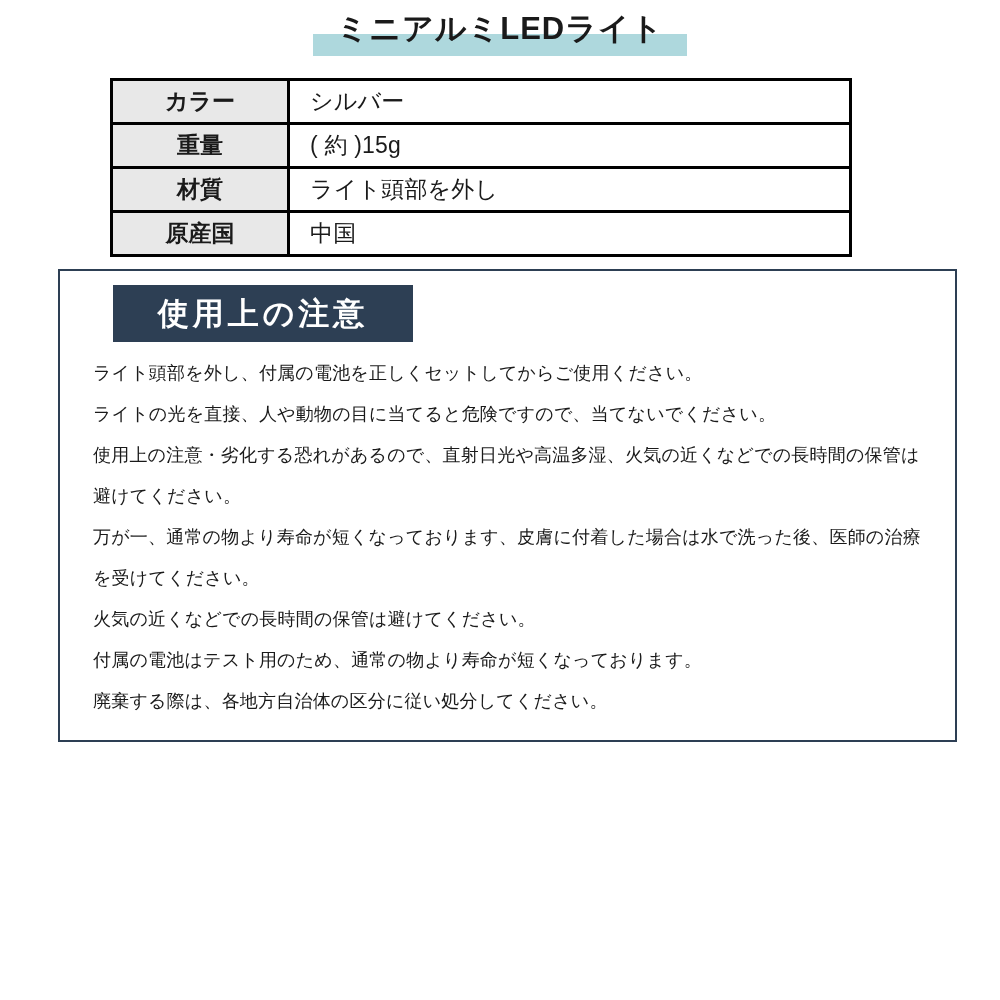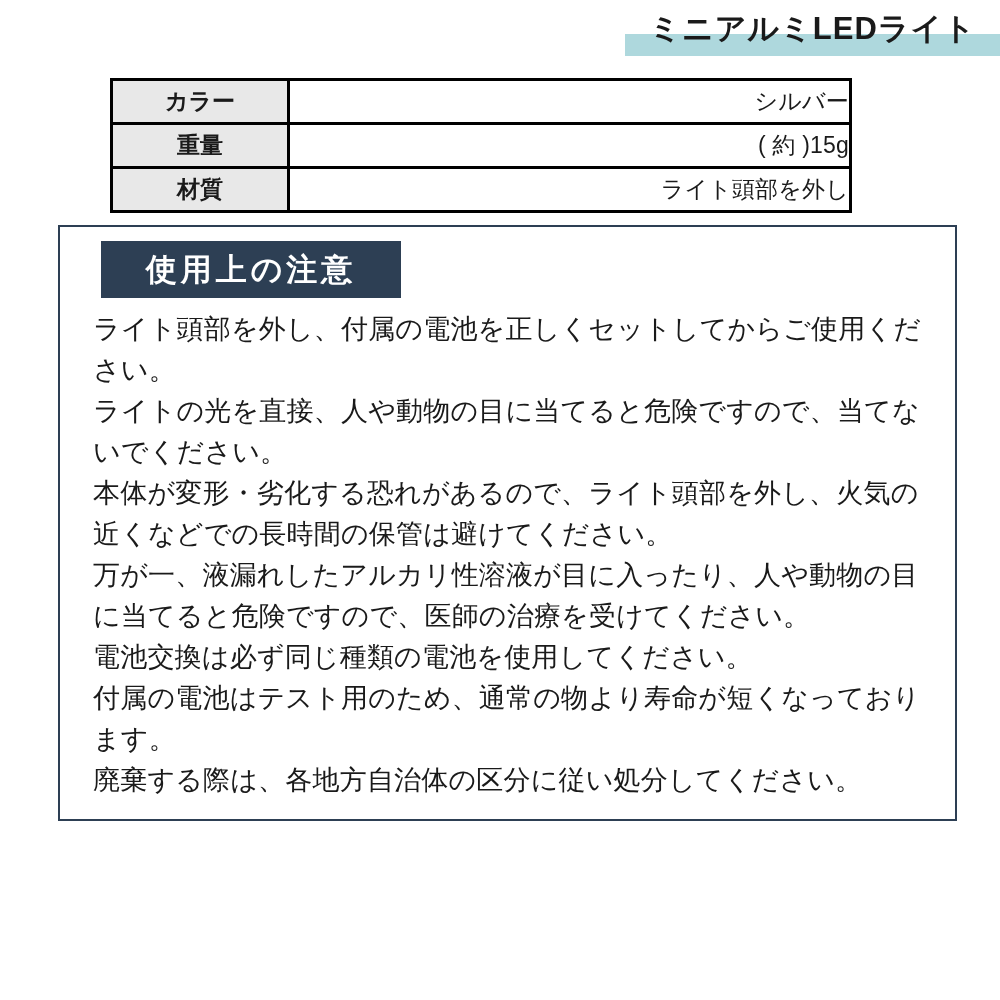--- a/index.html
+++ b/index.html
@@ -18,7 +18,7 @@
 
   
   .title-wrap {
-    text-align: right;
+    text-align: center;
     padding-top: 10px;
     height: 60px;
   }

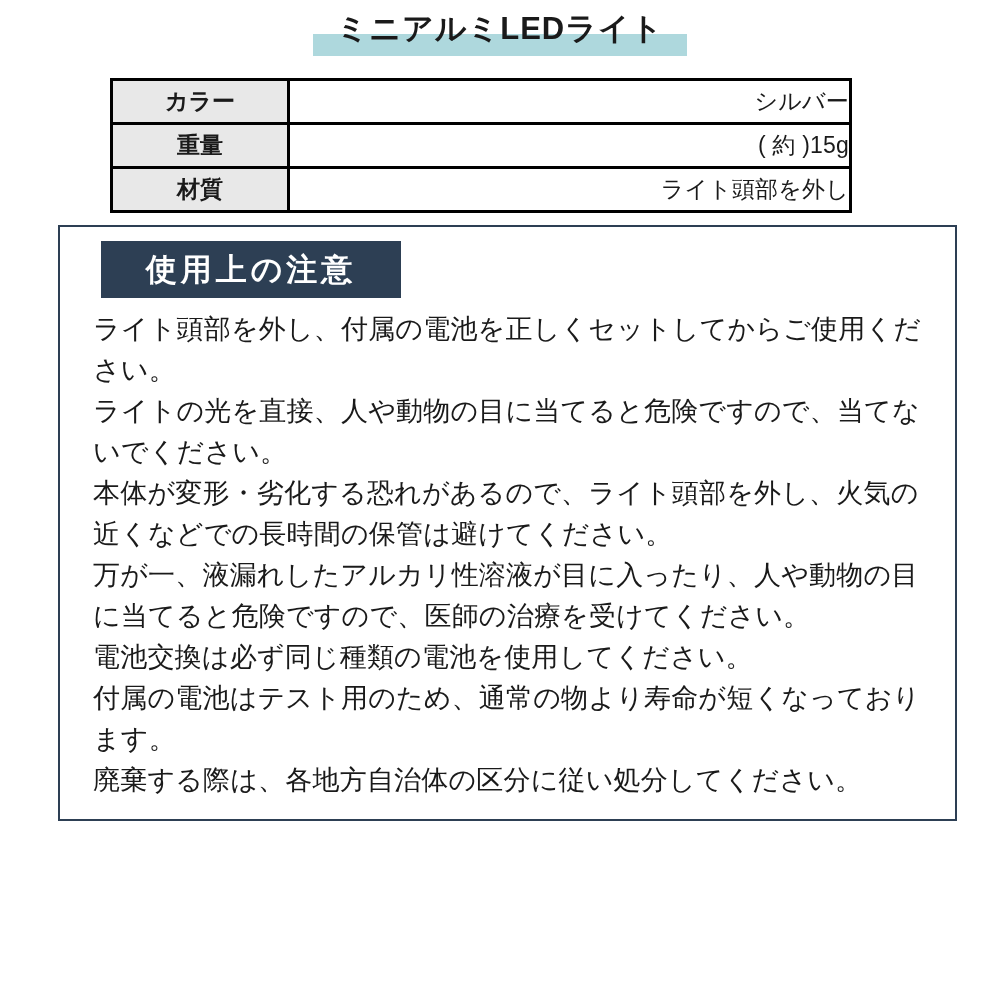--- a/index.html
+++ b/index.html
@@ -57,7 +57,7 @@
   .spec-table td {
     padding-left: 20px;
     font-weight: 500;
-    text-align: right;
+    text-align: left;
     background: #ffffff;
     color: #1a1a1a;
     letter-spacing: 0.2px;

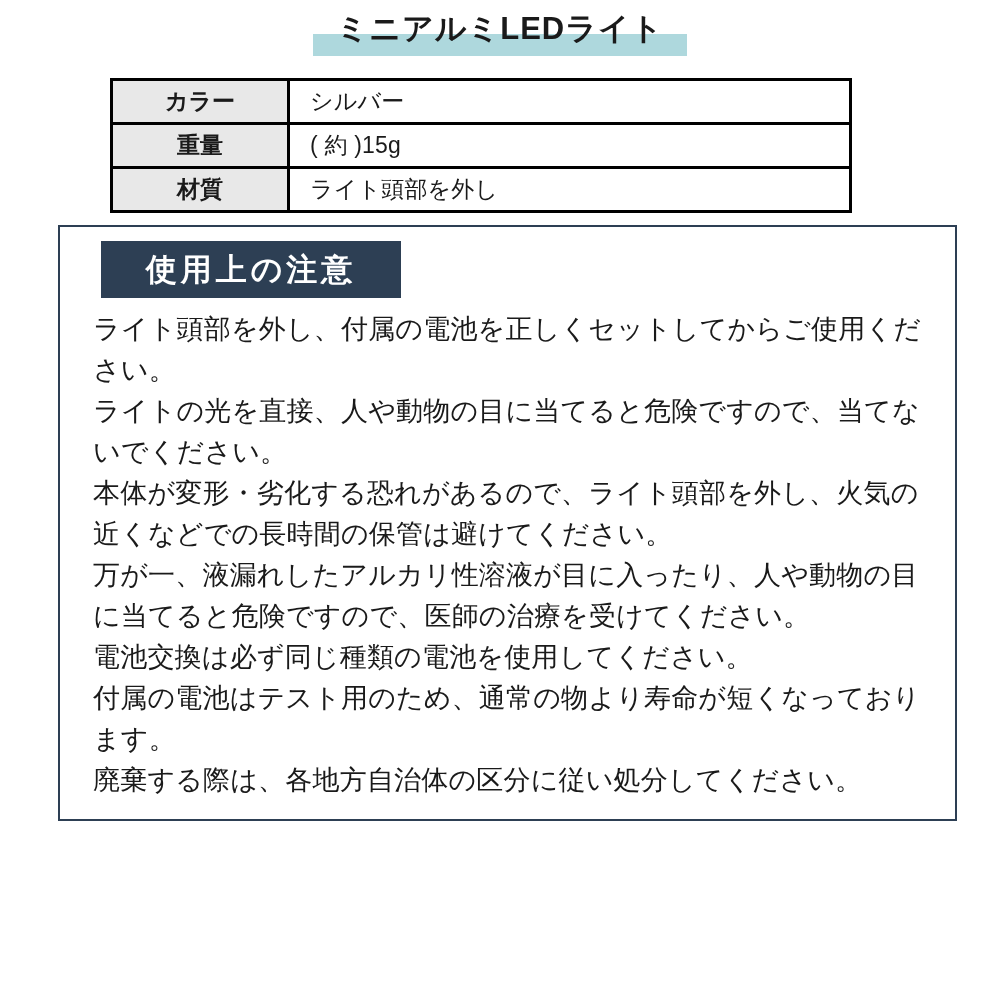--- a/index.html
+++ b/index.html
@@ -117,6 +117,10 @@
         <th>材質</th>
         <td>ライト頭部を外し</td>
       </tr>
+      <tr>
+        <th>原産国</th>
+        <td>中国</td>
+      </tr>
     </tbody>
   </table>
 

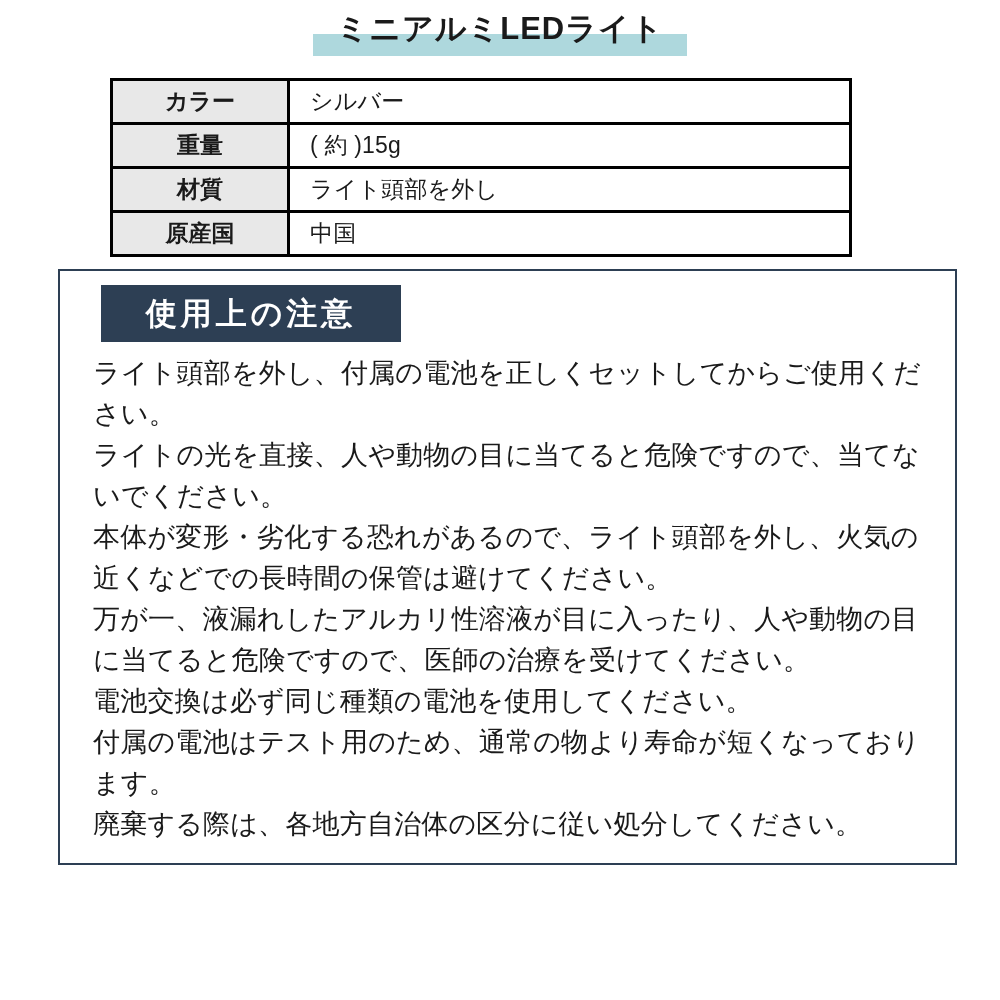--- a/index.html
+++ b/index.html
@@ -74,7 +74,7 @@
   .caution-heading {
     width: 300px;
     height: 57px;
-    margin-left: 8px;
+    margin-left: 20px;
     background: #2d3f54;
     color: #ffffff;
     font-size: 31px;

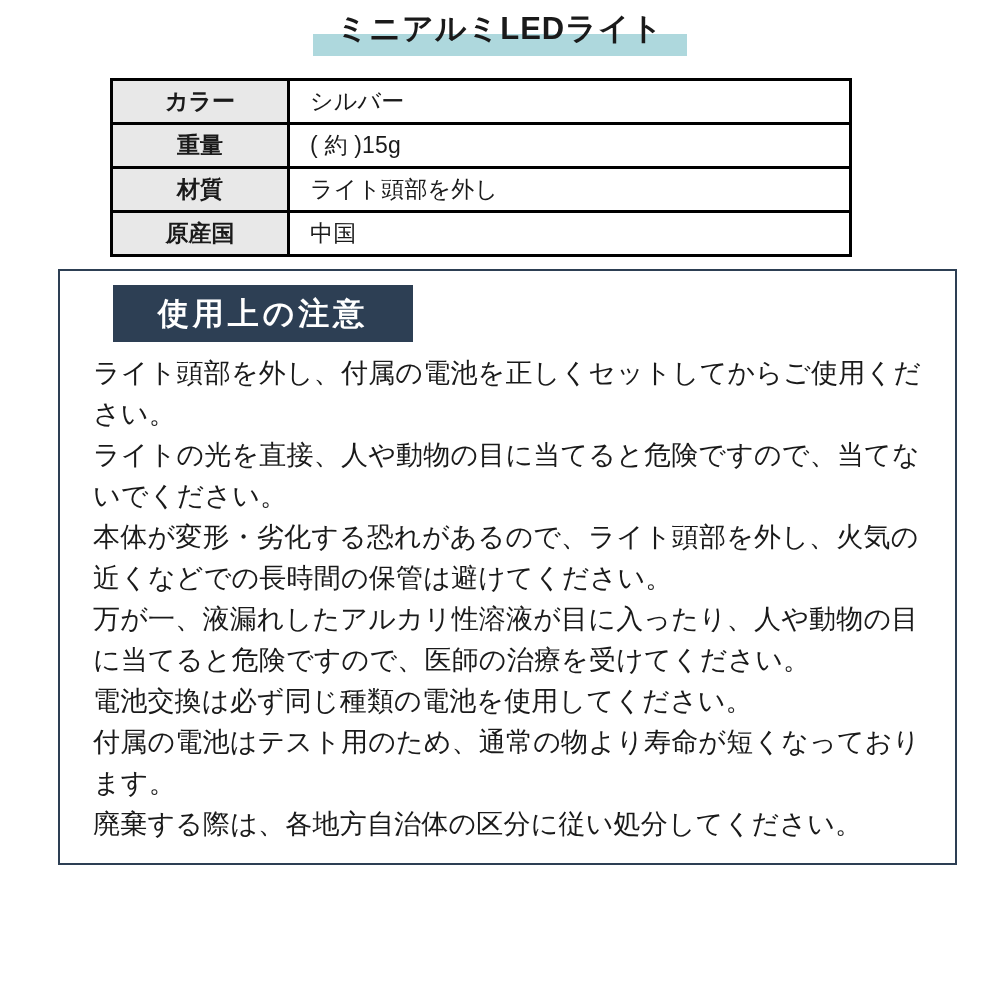--- a/index.html
+++ b/index.html
@@ -87,7 +87,7 @@
     margin-top: 11px;
   }
   .caution-body p {
-    font-size: 27px;
+    font-size: 18px;
     font-weight: 500;
     line-height: 41px;
     color: #1a1a1a;

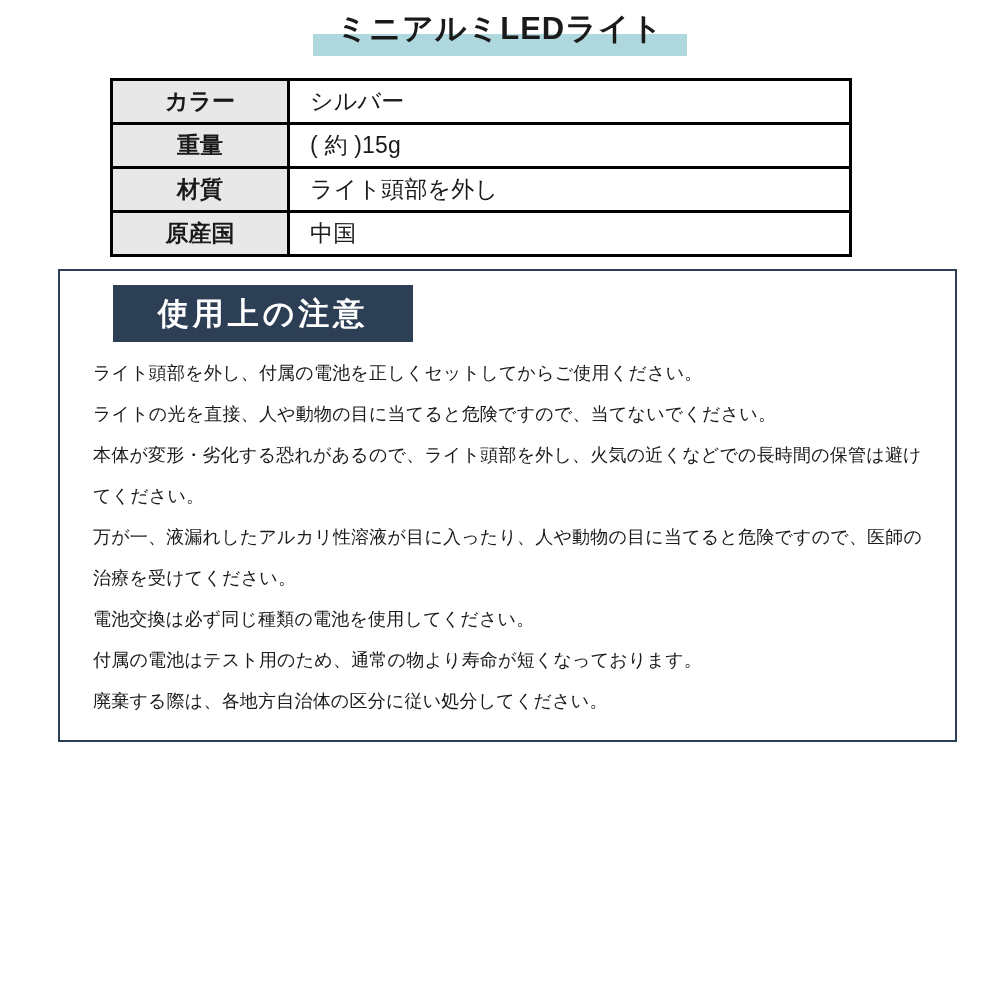--- a/index.html
+++ b/index.html
@@ -129,7 +129,7 @@
     <div class="caution-body">
       <p>ライト頭部を外し、付属の電池を正しくセットしてからご使用ください。</p>
       <p>ライトの光を直接、人や動物の目に当てると危険ですので、当てないでください。</p>
-      <p>本体が変形・劣化する恐れがあるので、ライト頭部を外し、火気の近くなどでの長時間の保管は避けてください。</p>
+      <p>使用上の注意・劣化する恐れがあるので、直射日光や高温多湿、火気の近くなどでの長時間の保管は避けてください。</p>
       <p>万が一、液漏れしたアルカリ性溶液が目に入ったり、人や動物の目に当てると危険ですので、医師の治療を受けてください。</p>
       <p>電池交換は必ず同じ種類の電池を使用してください。</p>
       <p>付属の電池はテスト用のため、通常の物より寿命が短くなっております。</p>

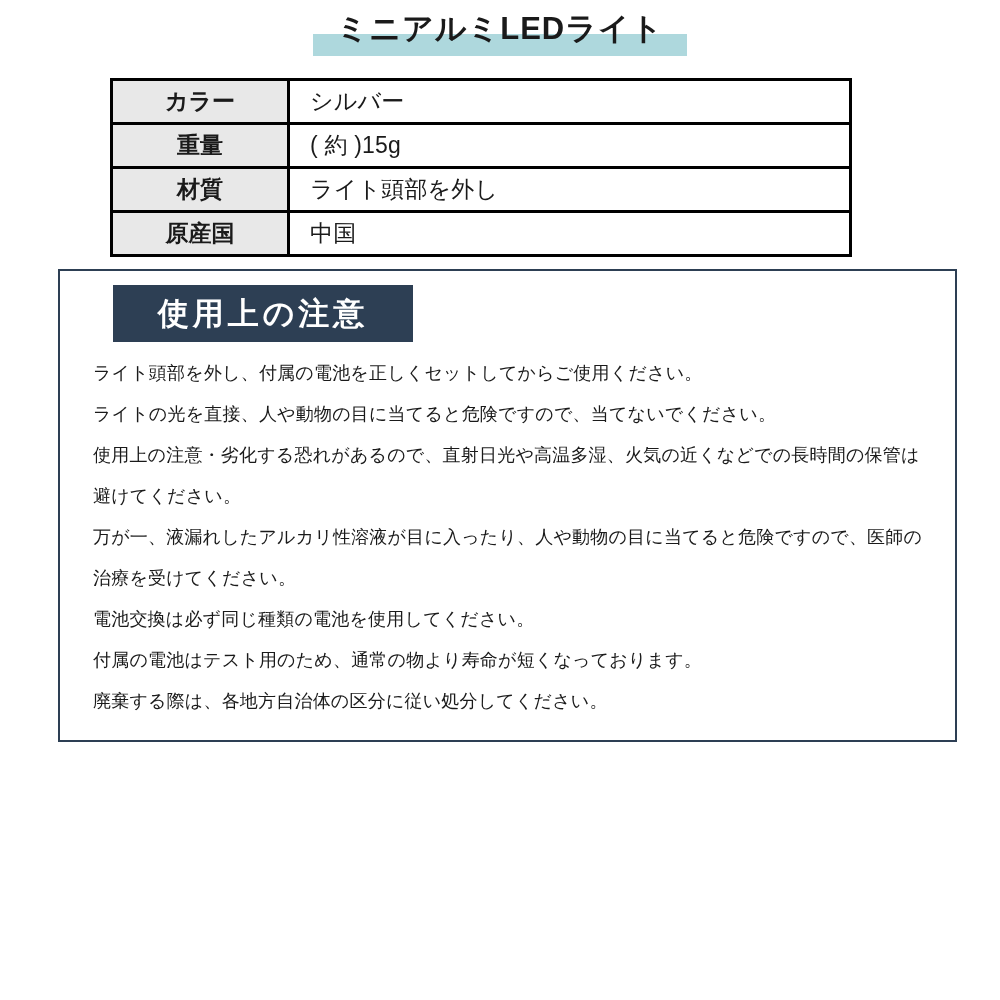--- a/index.html
+++ b/index.html
@@ -130,7 +130,7 @@
       <p>ライト頭部を外し、付属の電池を正しくセットしてからご使用ください。</p>
       <p>ライトの光を直接、人や動物の目に当てると危険ですので、当てないでください。</p>
       <p>使用上の注意・劣化する恐れがあるので、直射日光や高温多湿、火気の近くなどでの長時間の保管は避けてください。</p>
-      <p>万が一、液漏れしたアルカリ性溶液が目に入ったり、人や動物の目に当てると危険ですので、医師の治療を受けてください。</p>
+      <p>万が一、通常の物より寿命が短くなっております、皮膚に付着した場合は水で洗った後、医師の治療を受けてください。</p>
       <p>電池交換は必ず同じ種類の電池を使用してください。</p>
       <p>付属の電池はテスト用のため、通常の物より寿命が短くなっております。</p>
       <p>廃棄する際は、各地方自治体の区分に従い処分してください。</p>

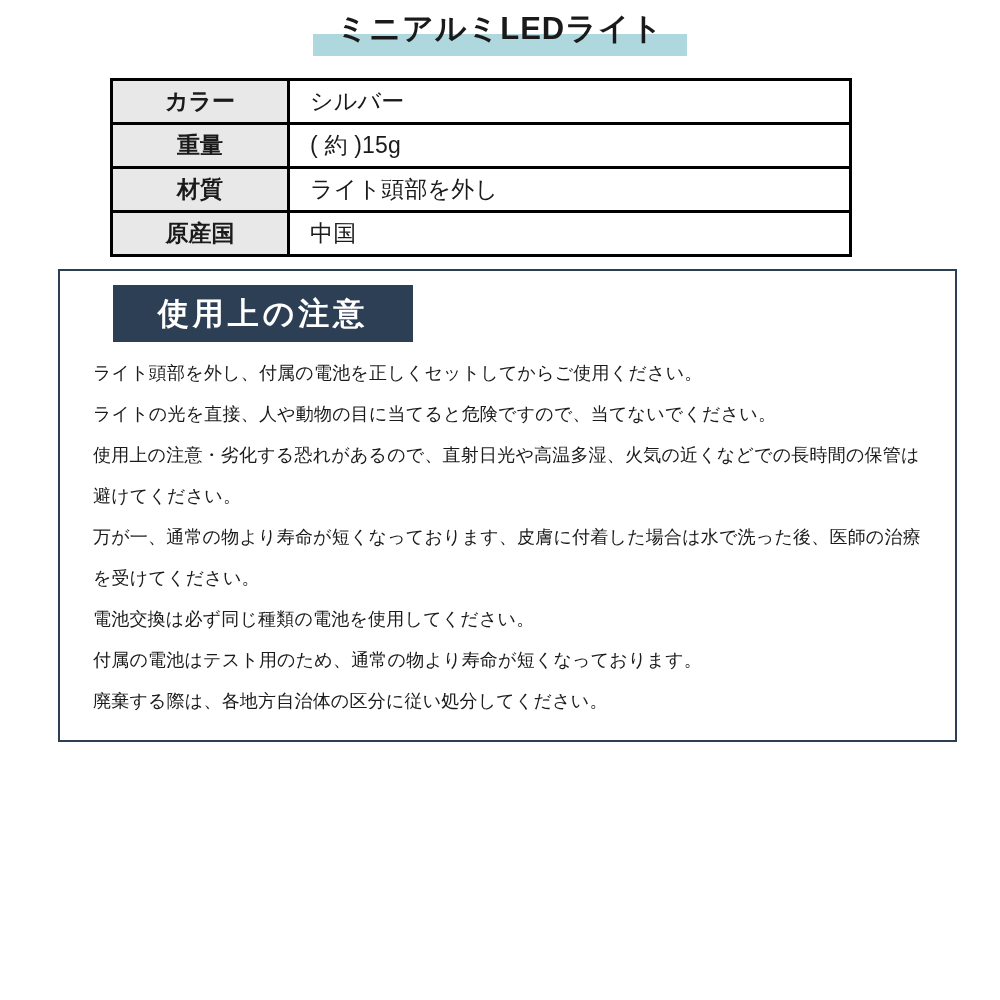--- a/index.html
+++ b/index.html
@@ -131,7 +131,7 @@
       <p>ライトの光を直接、人や動物の目に当てると危険ですので、当てないでください。</p>
       <p>使用上の注意・劣化する恐れがあるので、直射日光や高温多湿、火気の近くなどでの長時間の保管は避けてください。</p>
       <p>万が一、通常の物より寿命が短くなっております、皮膚に付着した場合は水で洗った後、医師の治療を受けてください。</p>
-      <p>電池交換は必ず同じ種類の電池を使用してください。</p>
+      <p>火気の近くなどでの長時間の保管は避けてください。</p>
       <p>付属の電池はテスト用のため、通常の物より寿命が短くなっております。</p>
       <p>廃棄する際は、各地方自治体の区分に従い処分してください。</p>
     </div>

